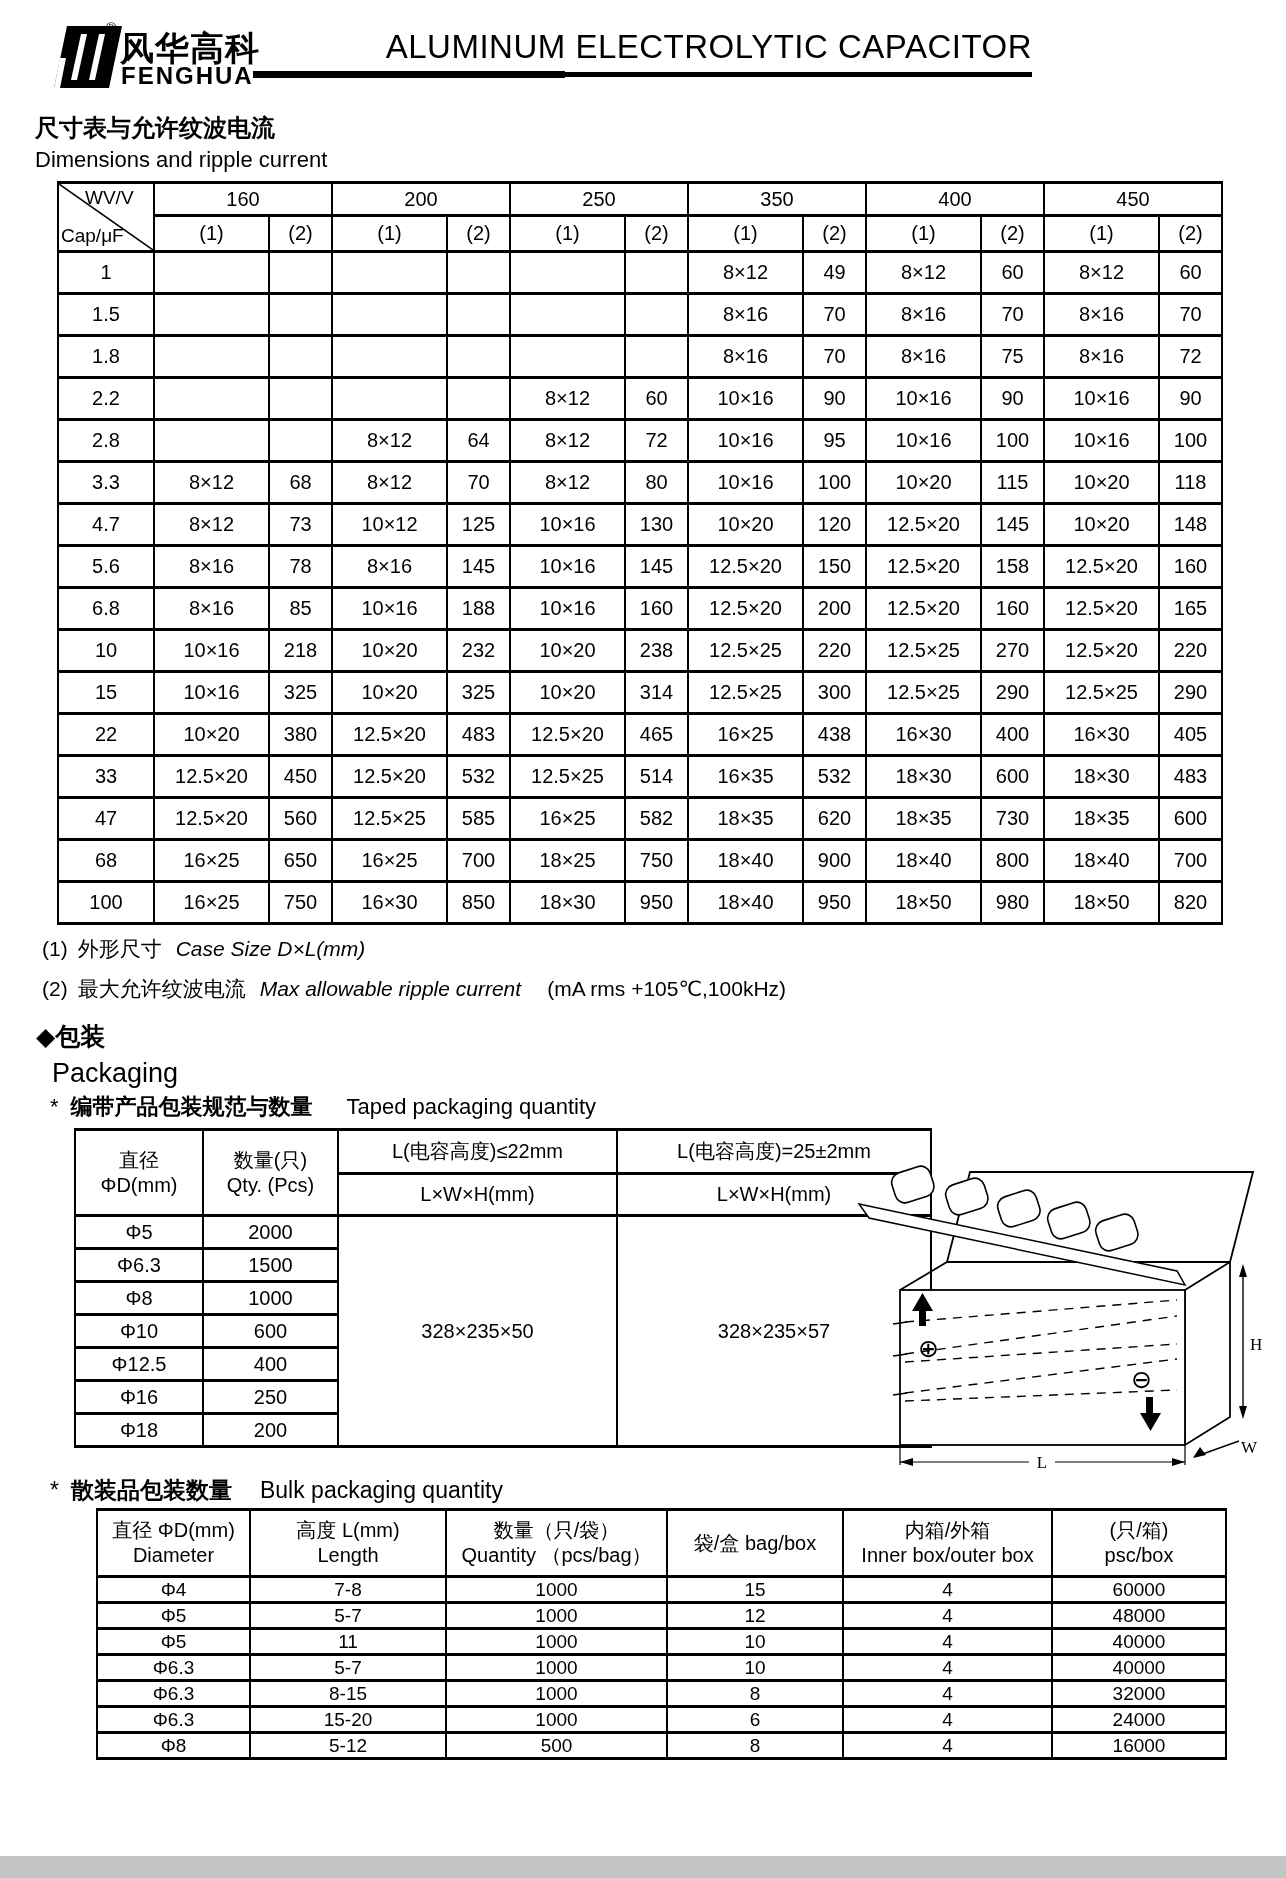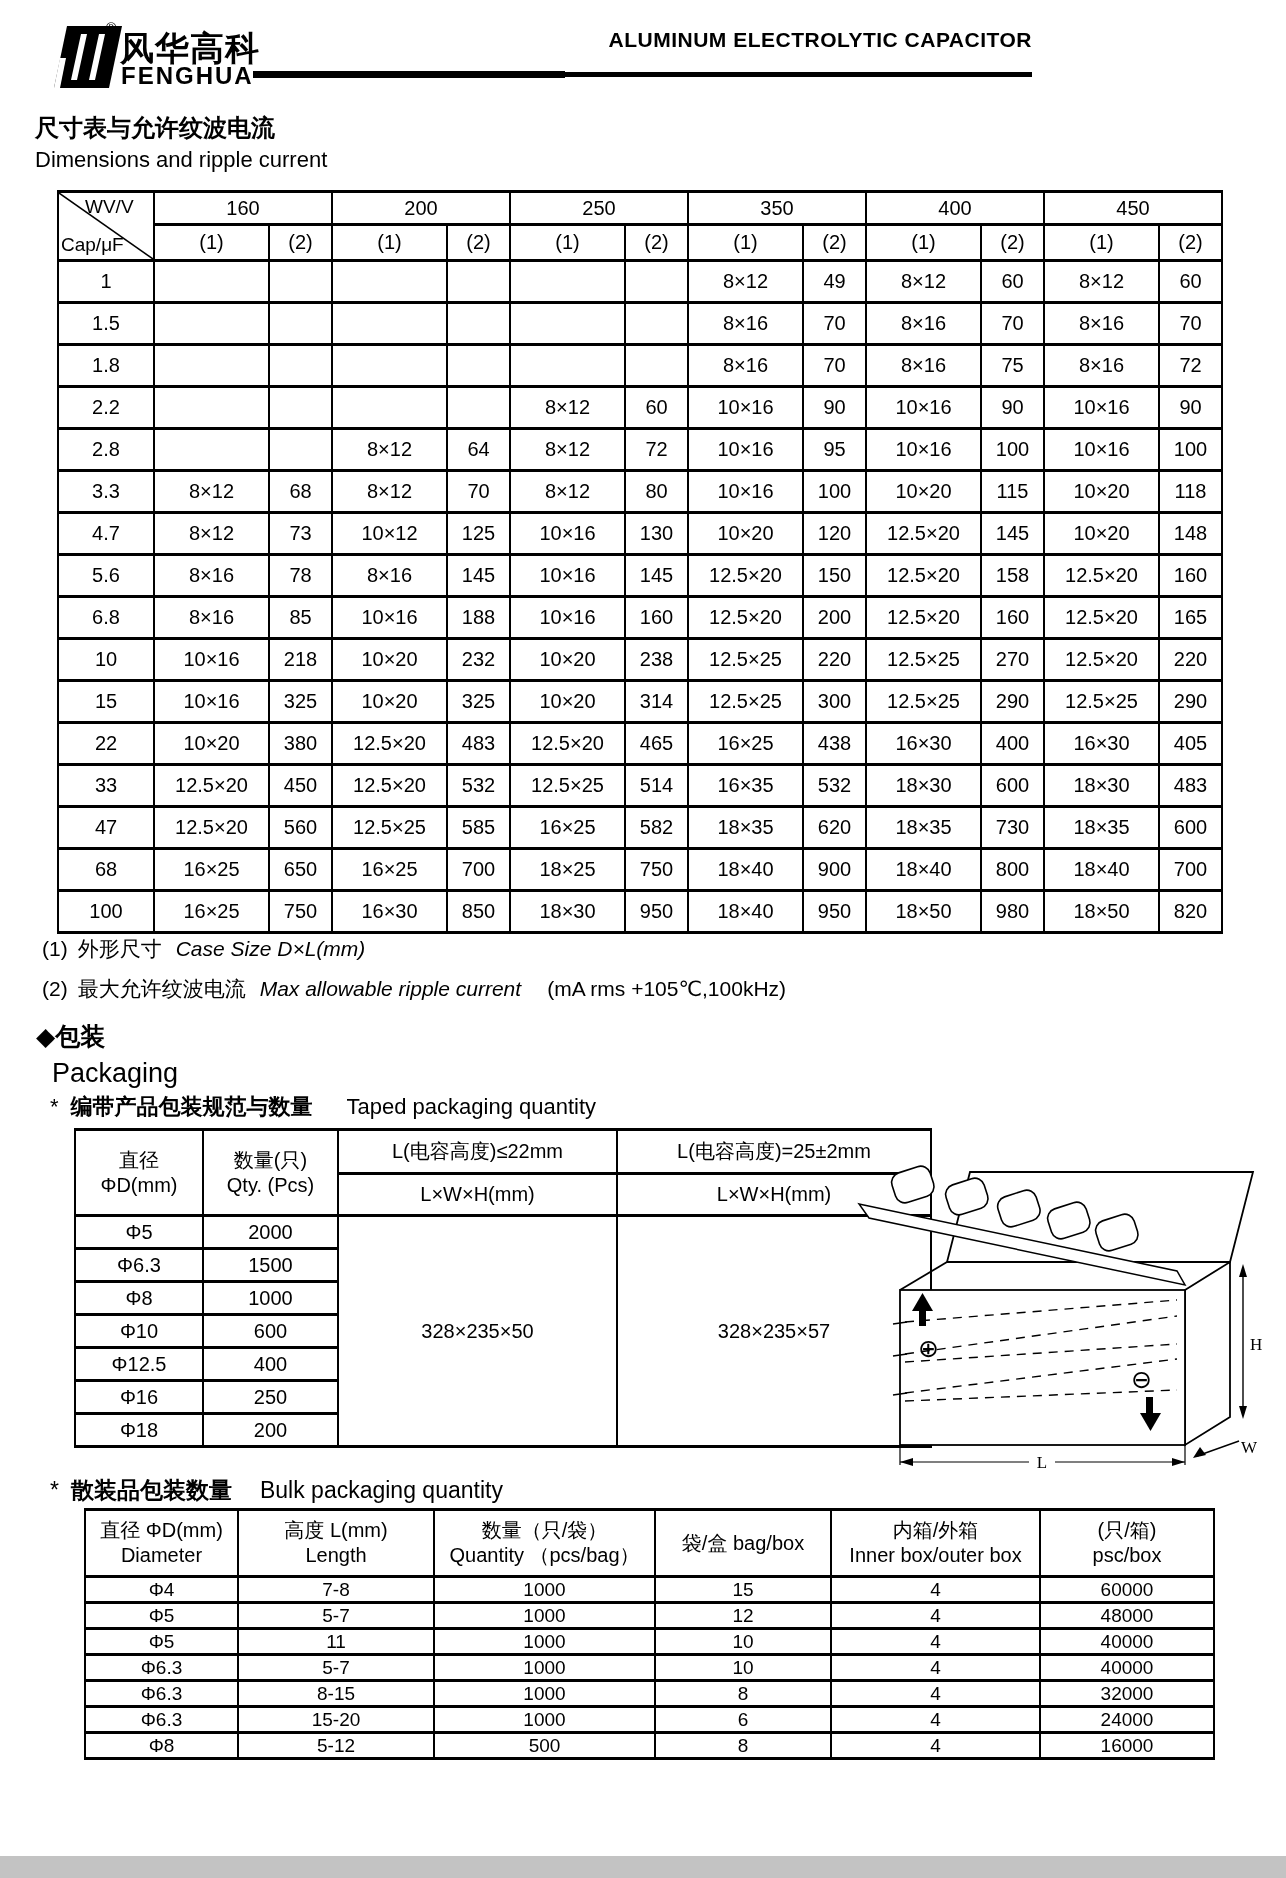--- a/index.html
+++ b/index.html
@@ -13,7 +13,7 @@
   .reg { position:absolute; left:106px; top:20px; font-size:14px; }
   .logo-cn { position:absolute; left:120px; top:26px; font-size:34px; font-weight:bold; letter-spacing:1px; }
   .logo-en { position:absolute; left:121px; top:62px; font-size:24px; font-weight:bold; letter-spacing:2px; }
-  .doc-title { position:absolute; right:254px; top:28px; font-size:21px; font-weight:bold; letter-spacing:.5px; white-space:nowrap; }
+  .doc-title { position:absolute; right:254px; top:28px; font-size:33px; font-weight:normal; letter-spacing:.5px; white-space:nowrap; }
   .rule-a { position:absolute; left:253px; top:71px; width:312px; height:7px; background:#000; }
   .rule-b { position:absolute; left:560px; top:72px; width:472px; height:5px; background:#000; }
 

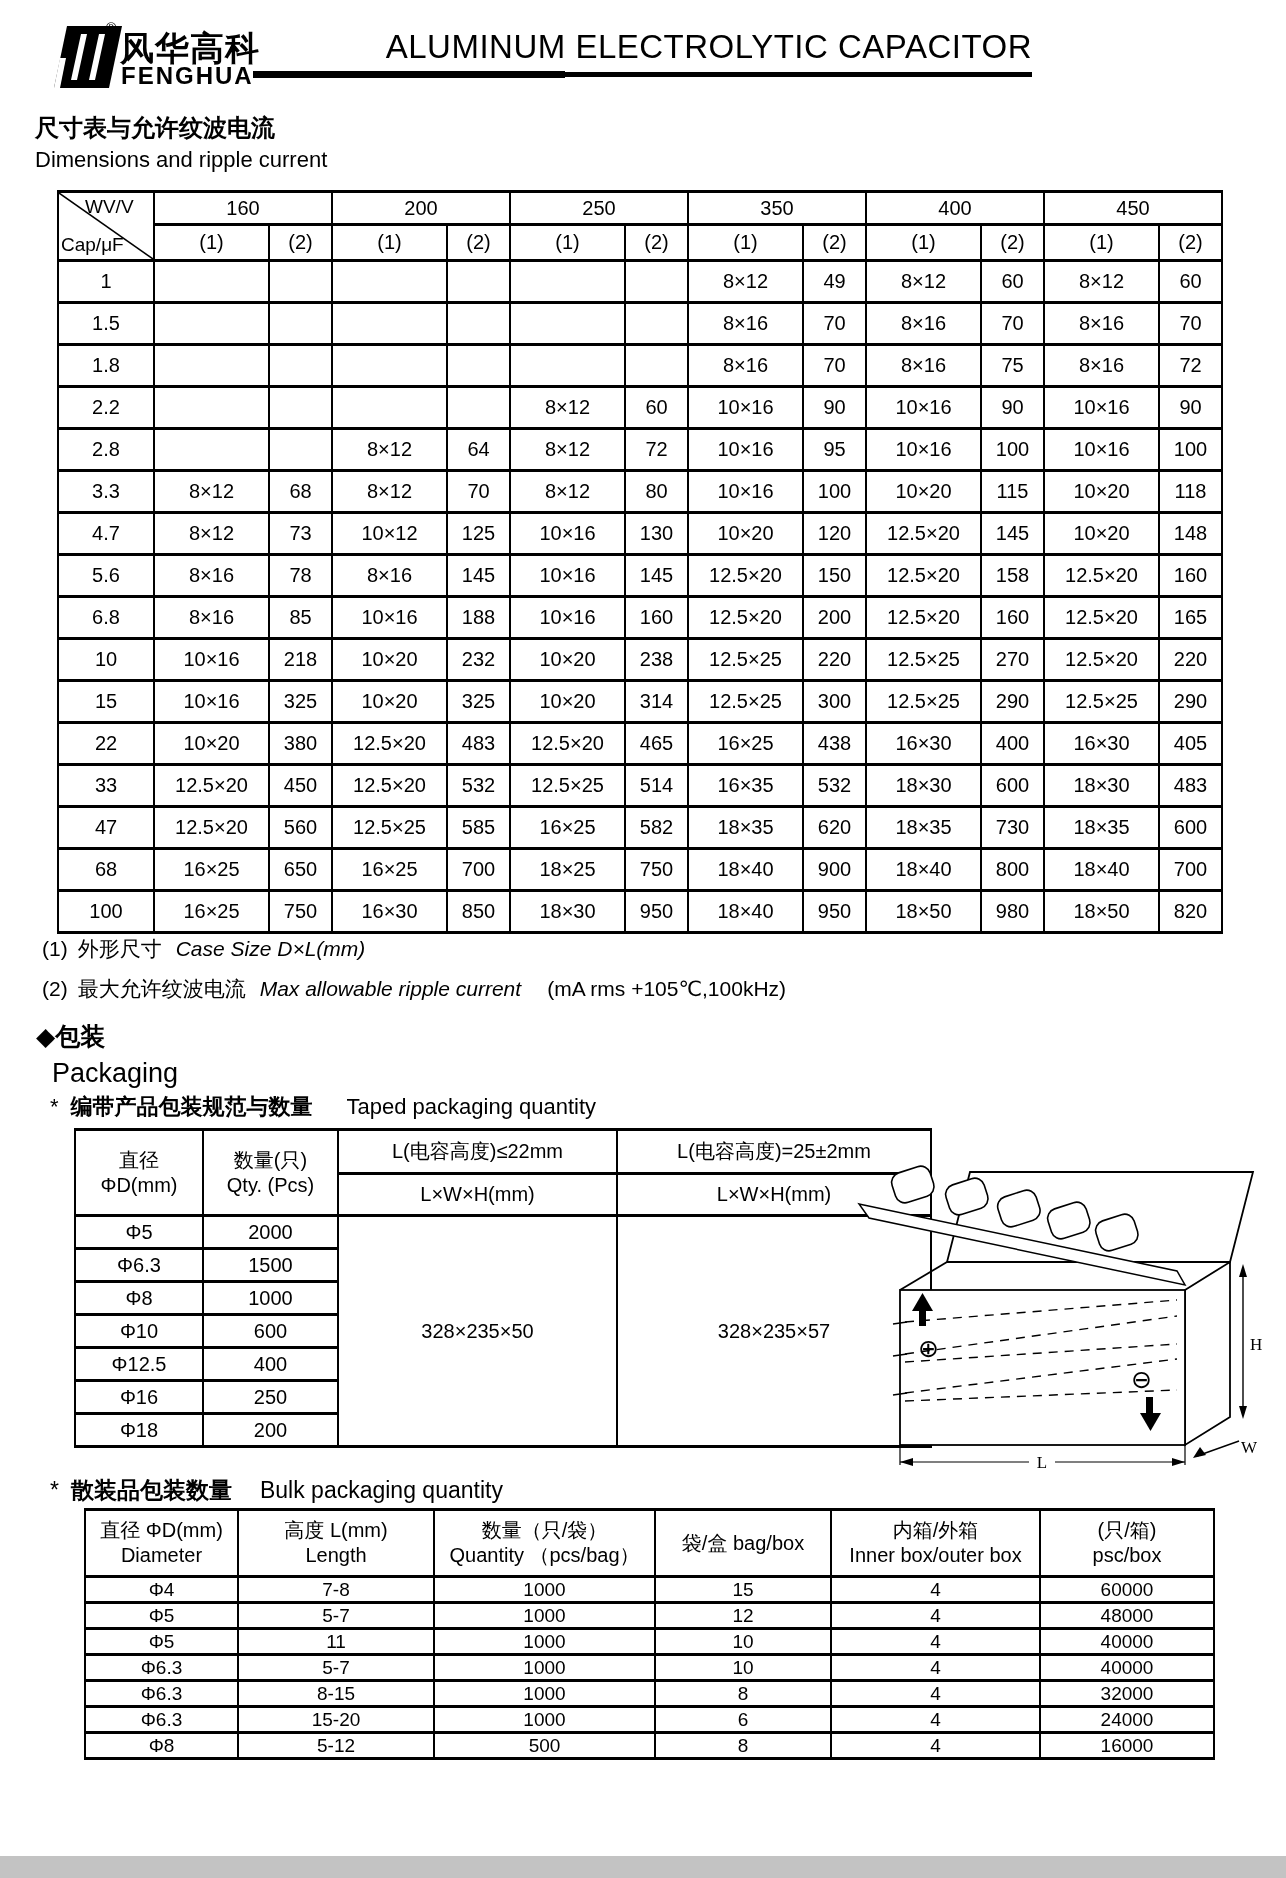--- a/index.html
+++ b/index.html
@@ -26,7 +26,7 @@
   table { border-collapse:collapse; table-layout:fixed; background:#fff; }
   th,td { border:2px solid #000; border-top-width:3px; border-bottom-width:3px;
           text-align:center; vertical-align:middle; font-weight:normal; overflow:hidden; }
-  #dim-table { width:1164px;margin-top:9px; }
+  #dim-table { width:1164px; }
   #dim-table th,#dim-table td { font-size:20px; }
   #dim-table thead tr:nth-child(1) th { height:33px; }
   #dim-table thead tr:nth-child(2) th { height:36px; }

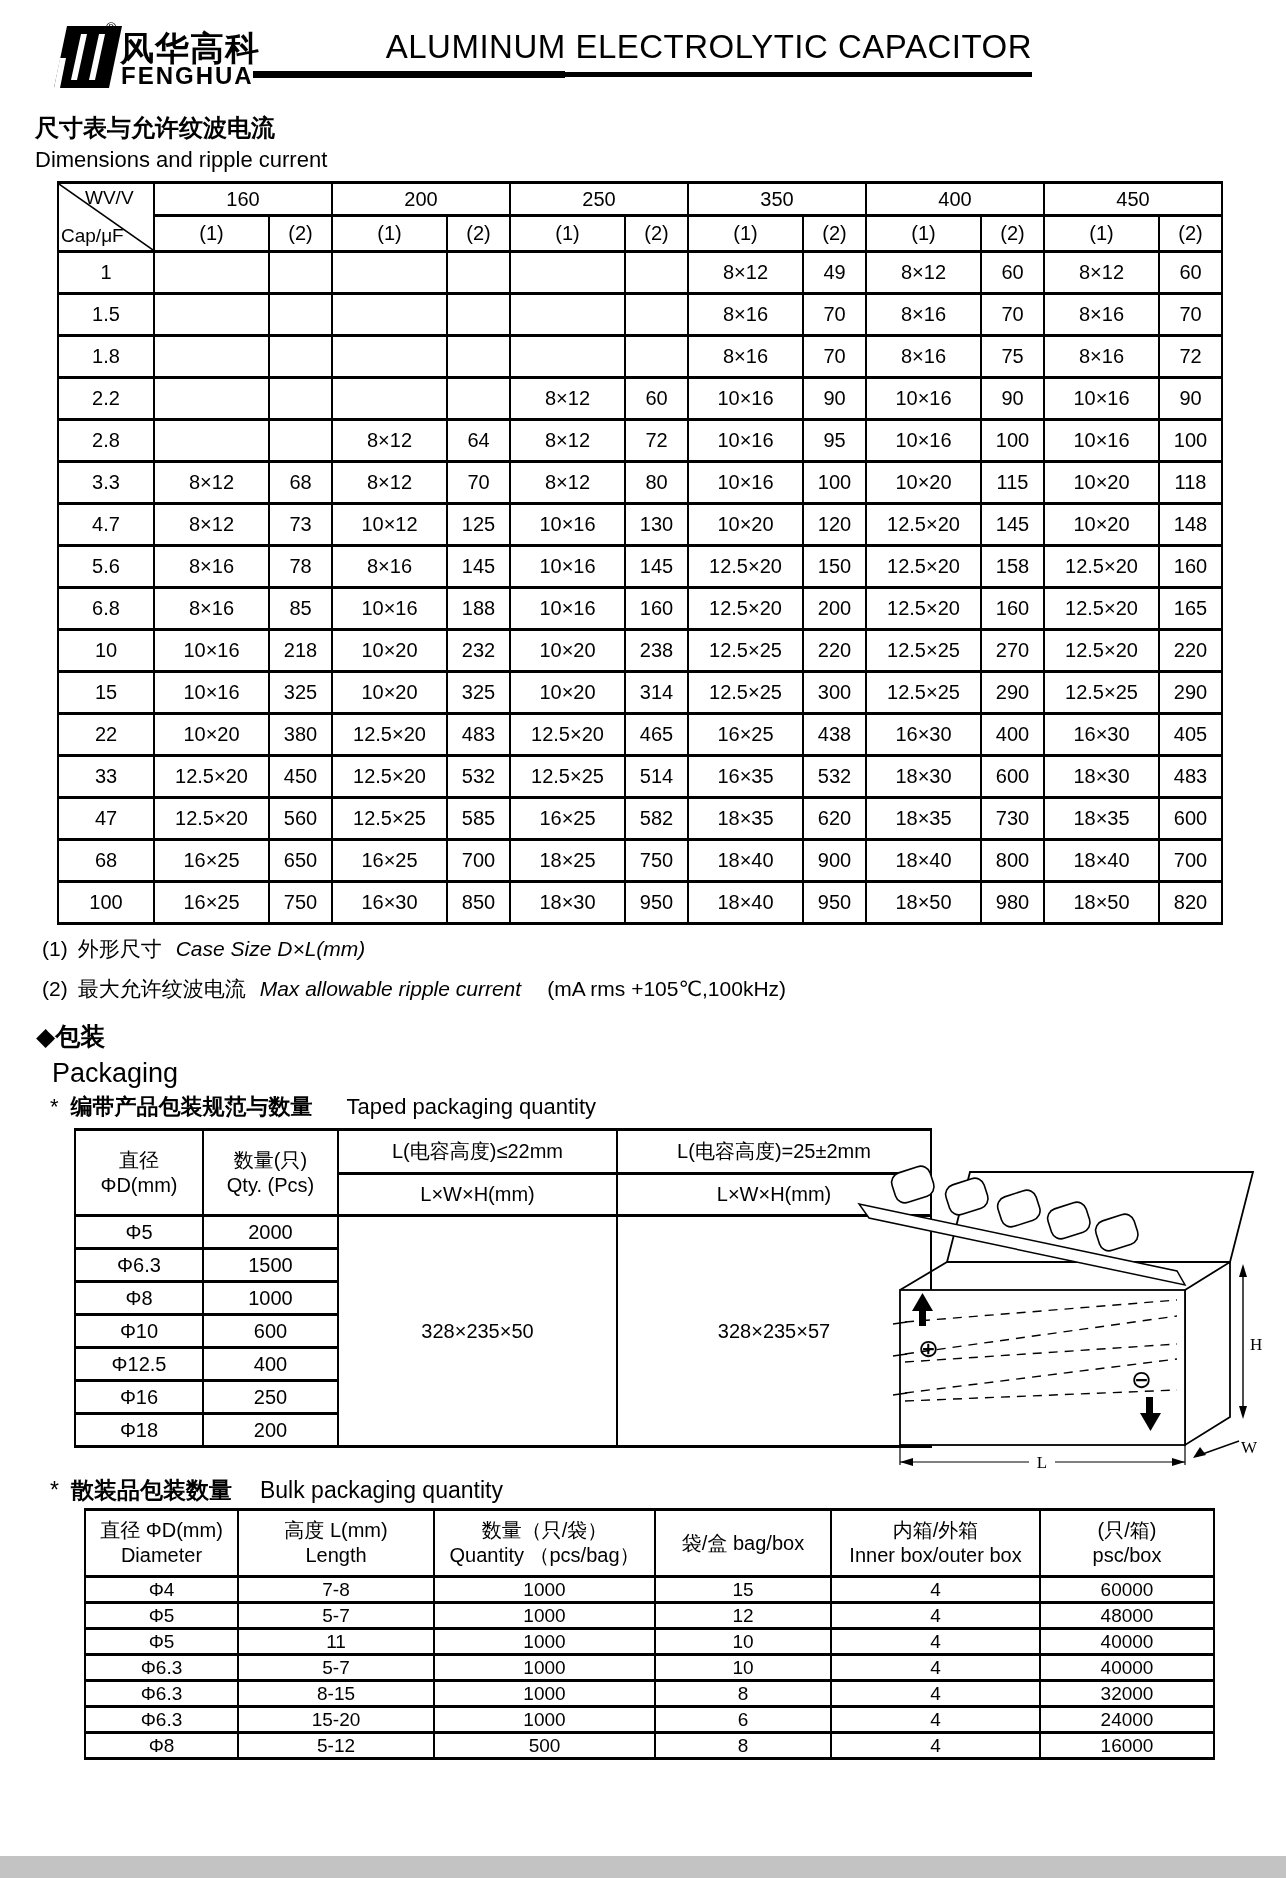--- a/index.html
+++ b/index.html
@@ -65,7 +65,7 @@
   .bulk-title { position:absolute; left:50px; top:1475px; font-size:23px; white-space:nowrap; }
   .bulk-title .cn { font-weight:bold; margin-left:12px;text-align:center; }
   .bulk-title .en { margin-left:28px; }
-  .bulk-wrap { position:absolute; left:84px; top:1508px; }
+  .bulk-wrap { position:absolute; left:96px; top:1508px; }
   #bulk-table { width:1129px; }
   #bulk-table th { font-size:20px; height:67px; }
   #bulk-table td { font-size:19px; }

